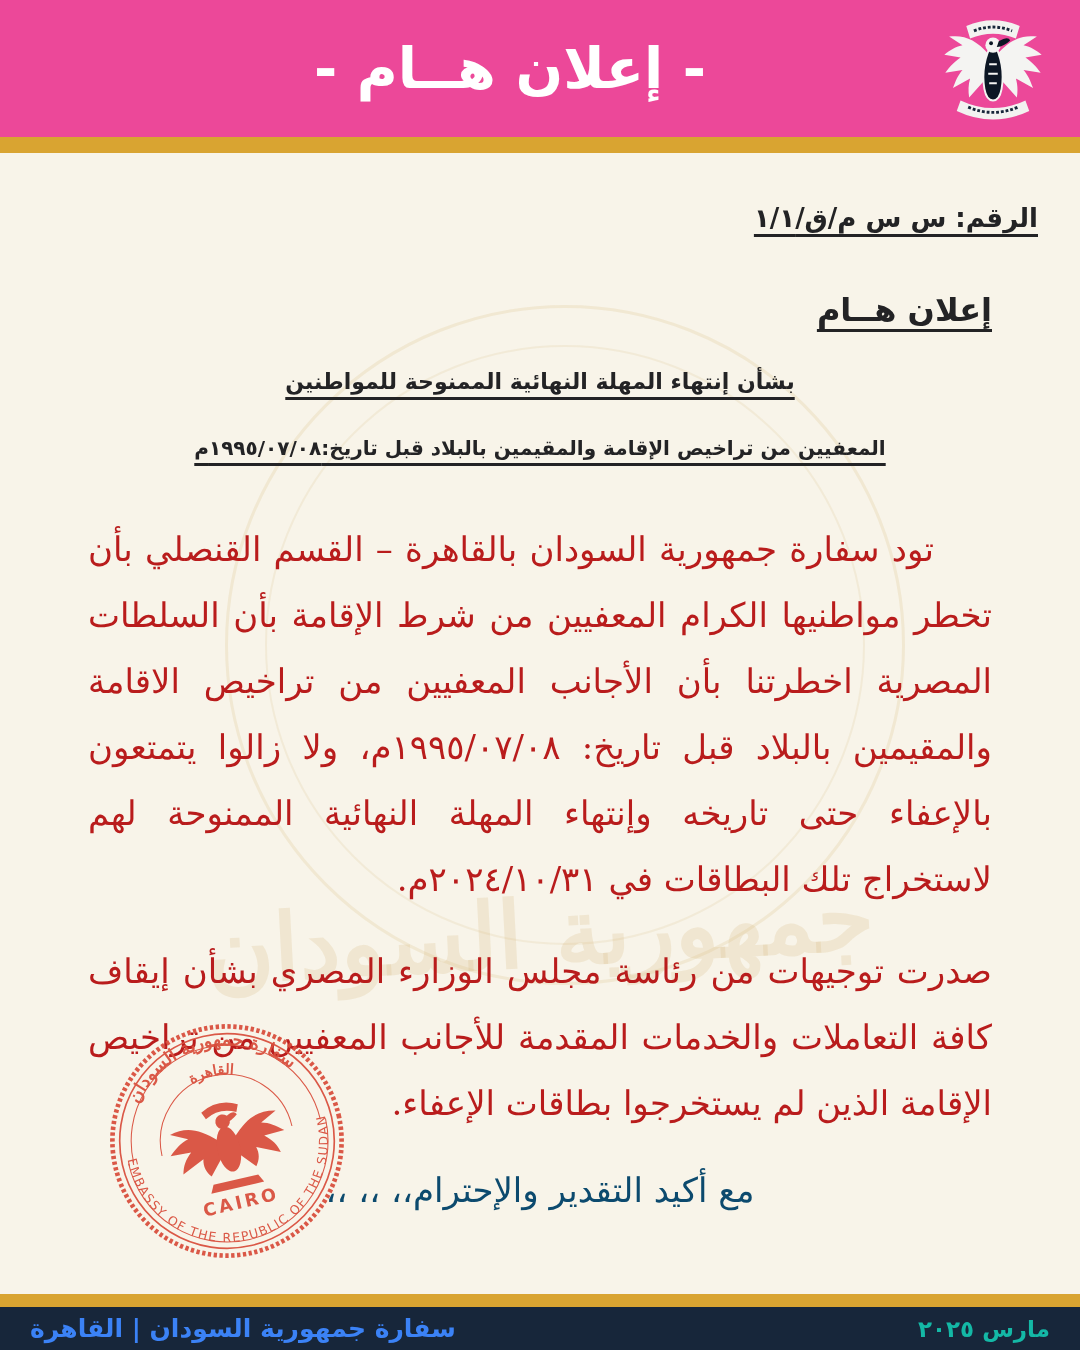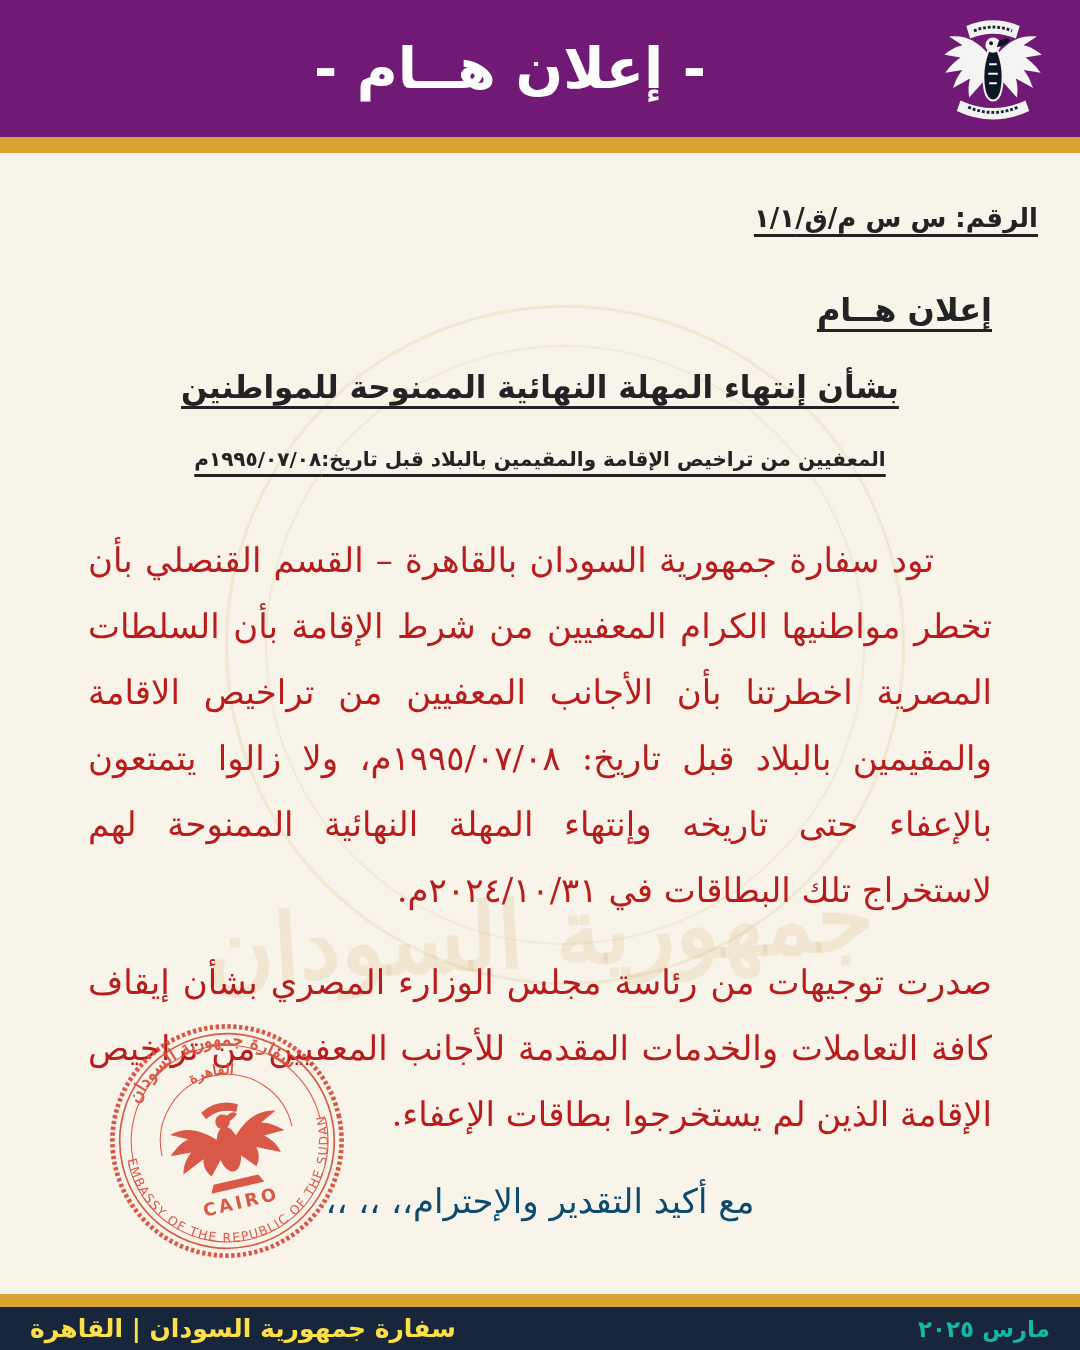--- a/index.html
+++ b/index.html
@@ -12,7 +12,7 @@
   
   .header-band {
     position:absolute; top:0; left:0; right:0; height:137px;
-    background:#701a75; display:flex; align-items:center; justify-content:center;
+    background:#ec4899; display:flex; align-items:center; justify-content:center;
   }
   .header-title {
     color:#ffffff; font-size:56px; font-weight:800; letter-spacing:1px;

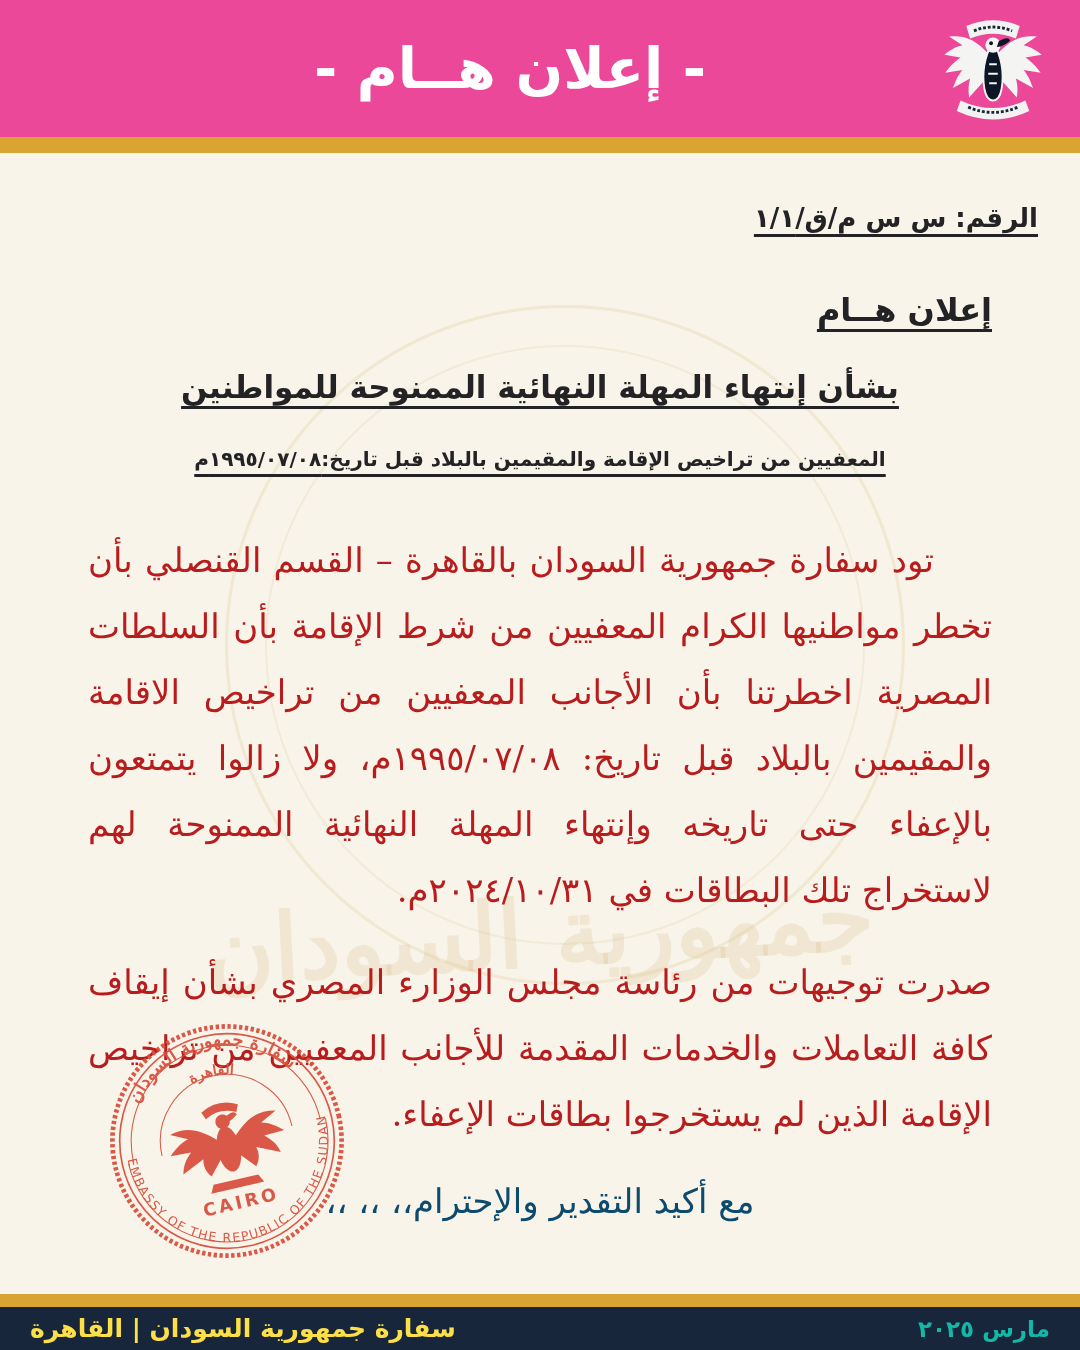--- a/index.html
+++ b/index.html
@@ -55,7 +55,7 @@
     text-decoration:underline; text-decoration-thickness:3px; text-underline-offset:8px;
   }
   .subject-1 {
-    text-align:center; margin-top:40px; font-size:31px; font-weight:800;
+    text-align:center; margin-top:40px; font-size:22px; font-weight:800;
     text-decoration:underline; text-decoration-thickness:3px; text-underline-offset:8px;
   }
   .subject-2 {

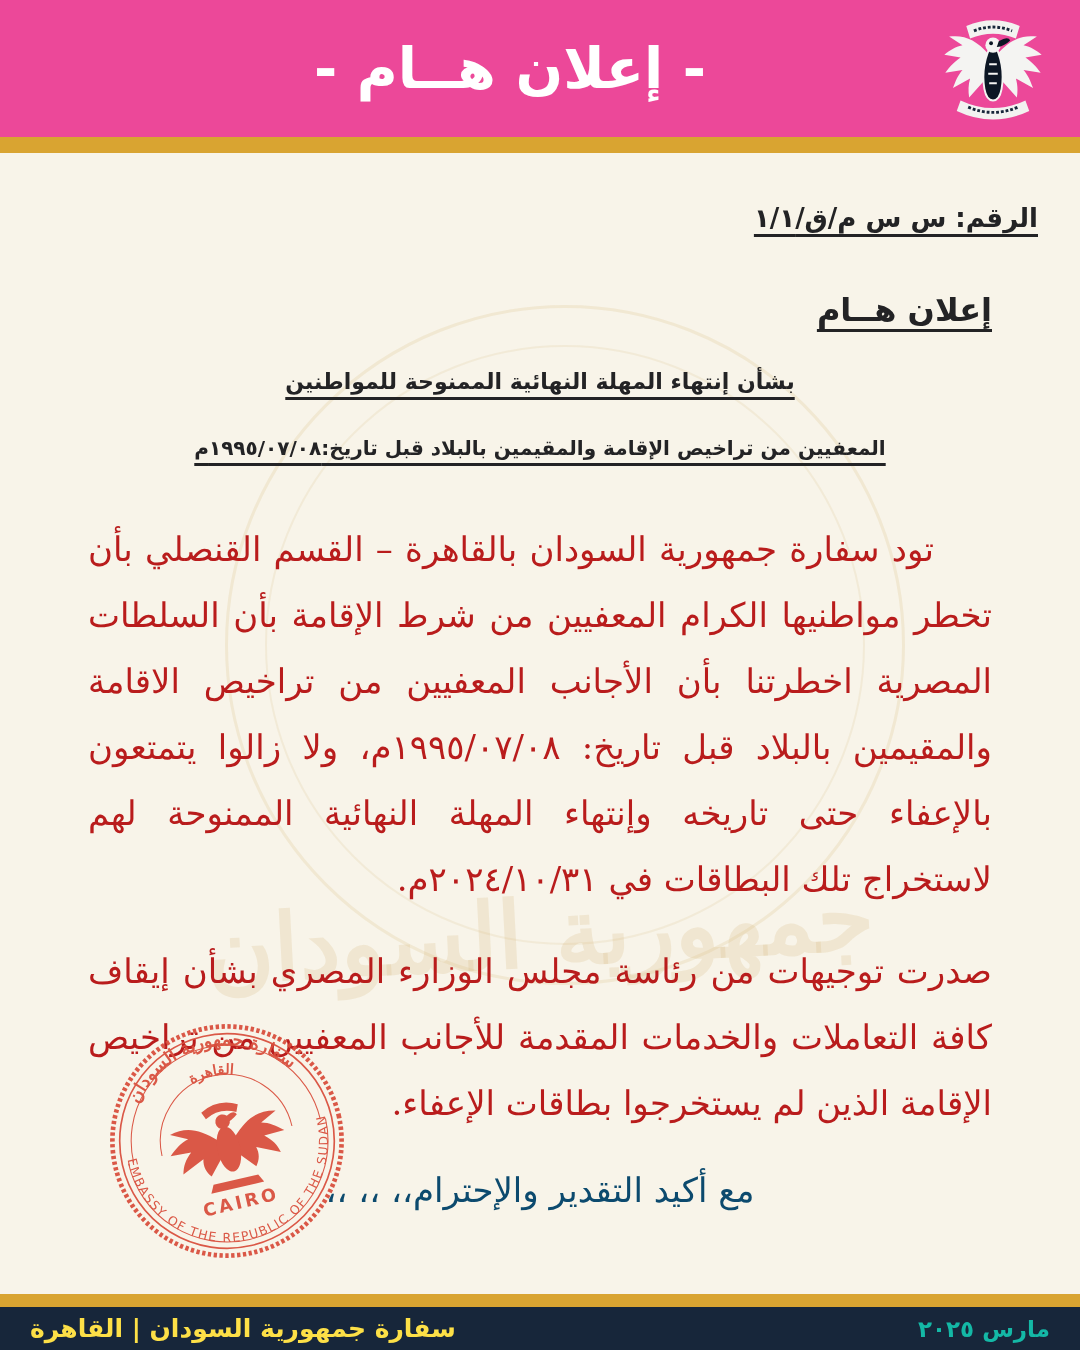--- a/index.html
+++ b/index.html
@@ -83,7 +83,7 @@
     height:43px; background:#17263a; display:flex; align-items:center;
     justify-content:space-between; padding:0 30px;
   }
-  .footer-left  { direction:rtl; color:#fde047; font-size:25px; font-weight:800; }
+  .footer-left  { direction:rtl; color:#3b82f6; font-size:25px; font-weight:800; }
   .footer-right { direction:rtl; color:#14b8a6; font-size:23px; font-weight:700; }
 </style>
 </head>

